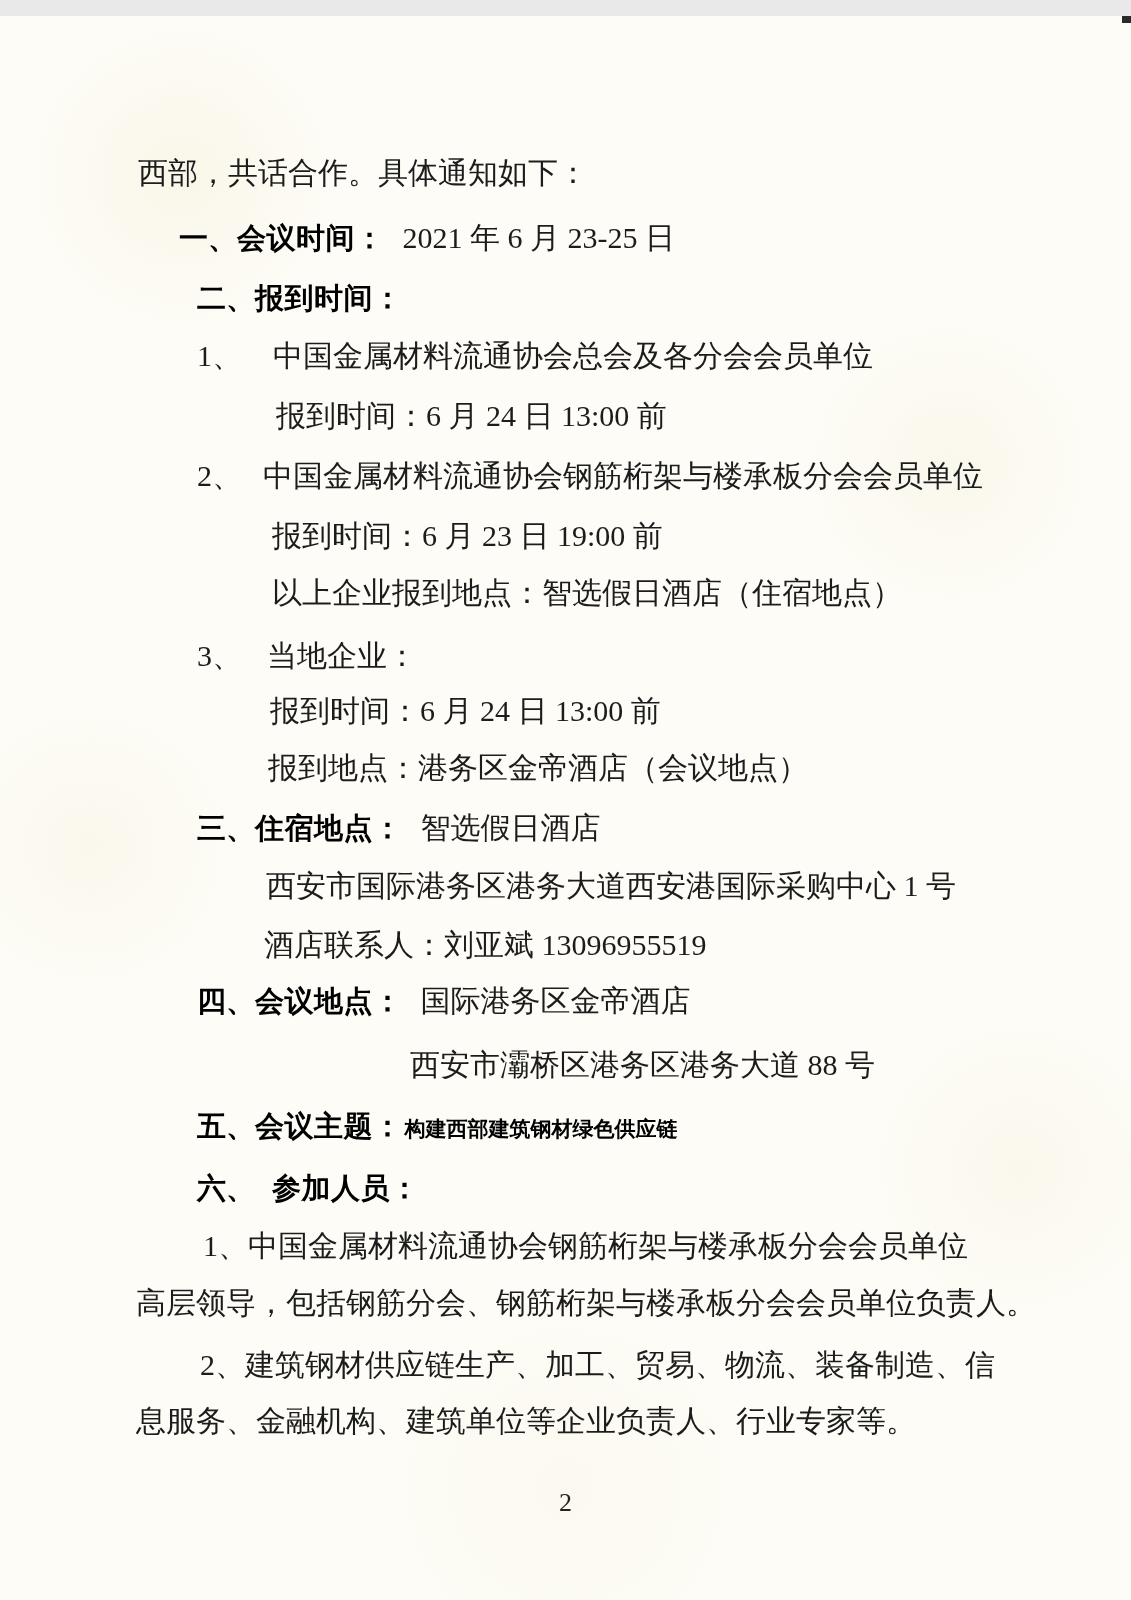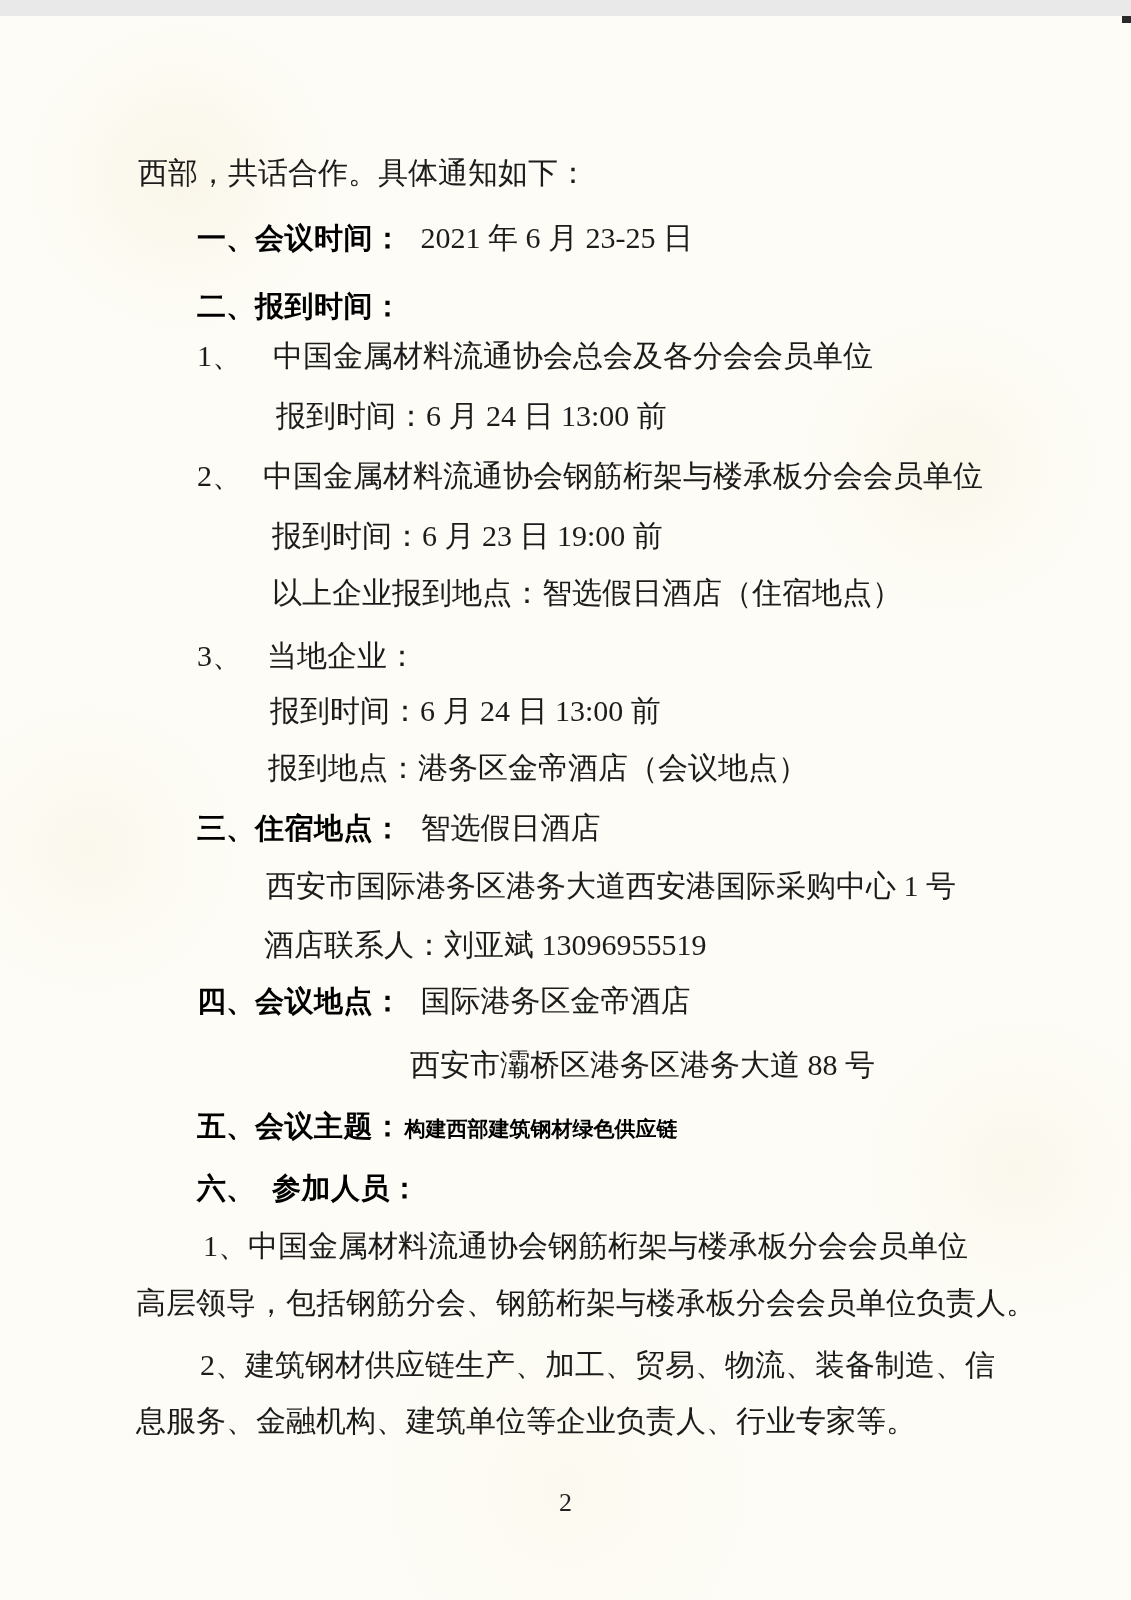--- a/index.html
+++ b/index.html
@@ -70,7 +70,7 @@
     <span class="body">西部，共话合作。具体通知如下：</span>
   </div>
 
-  <div class="line" style="top:205px;left:197px">
+  <div class="line" style="top:205px;left:179px">
     <span class="hmark">一、</span><span class="hlabel">会议时间：</span><span class="body h-content">2021 年 6 月 23-25 日</span>
   </div>
 

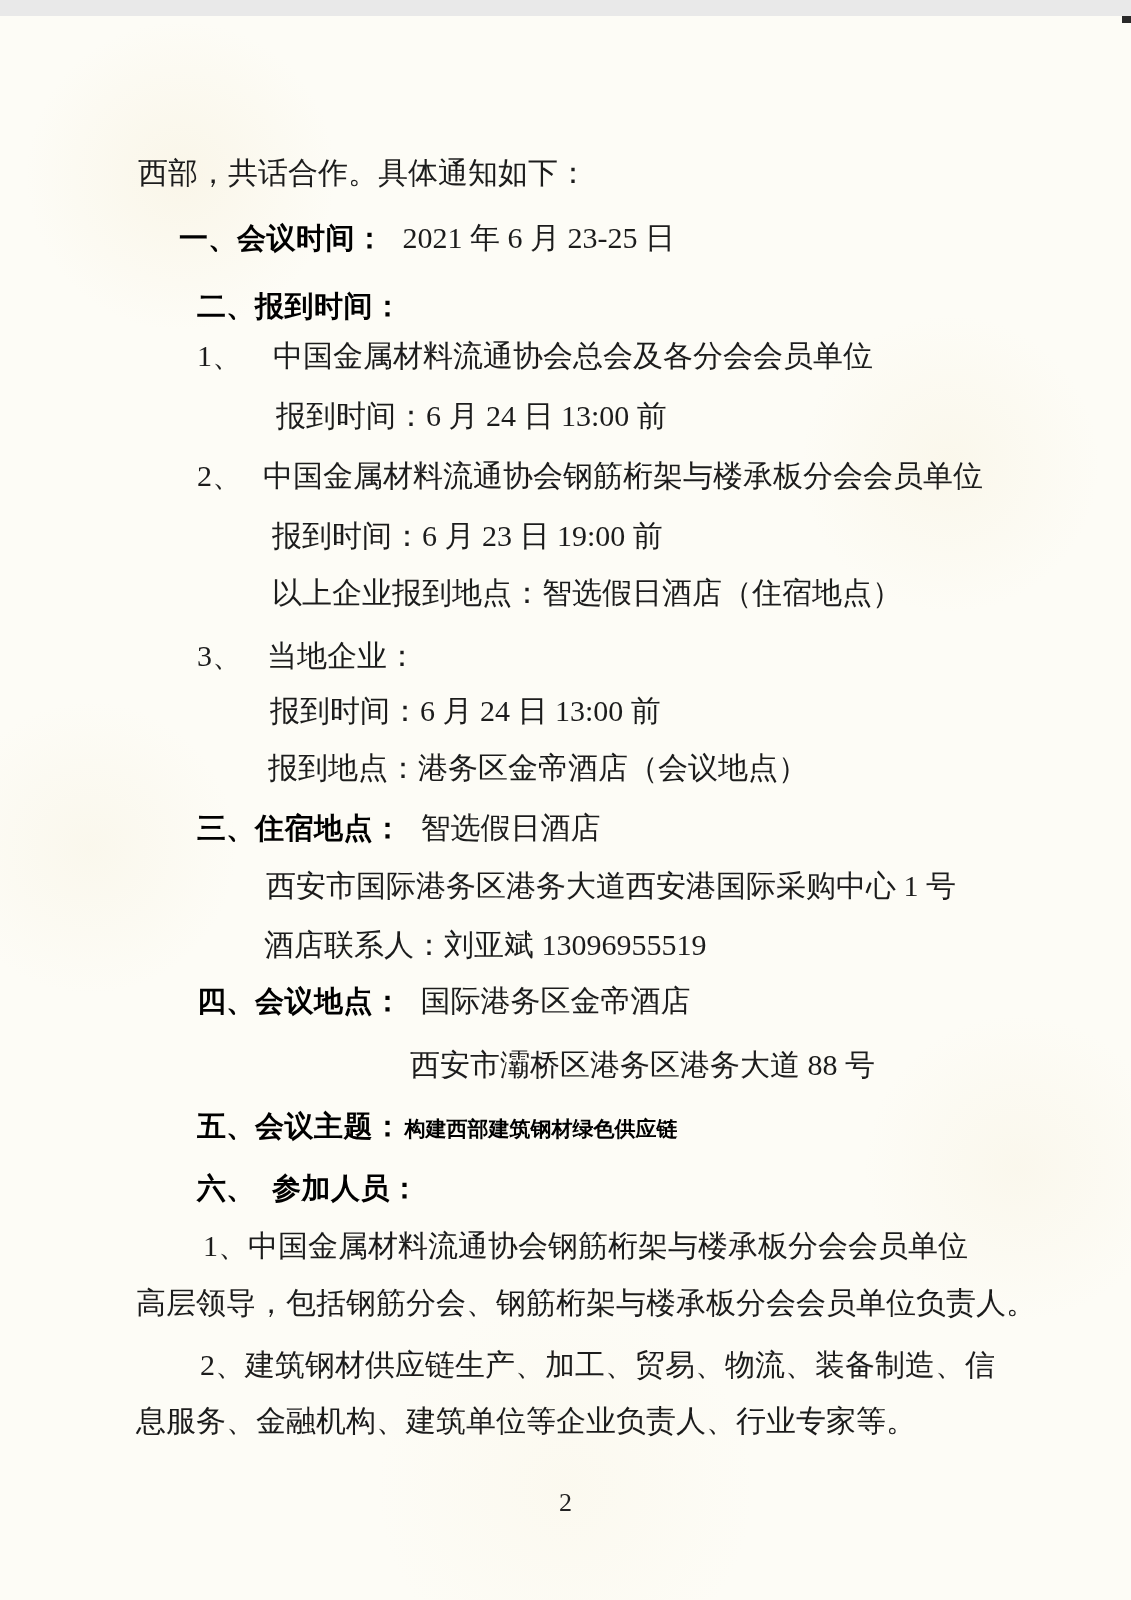--- a/index.html
+++ b/index.html
@@ -74,7 +74,7 @@
     <span class="hmark">一、</span><span class="hlabel">会议时间：</span><span class="body h-content">2021 年 6 月 23-25 日</span>
   </div>
 
-  <div class="line" style="top:273px;left:197px">
+  <div class="line" style="top:265px;left:197px">
     <span class="hmark">二、</span><span class="hlabel">报到时间：</span>
   </div>
 

